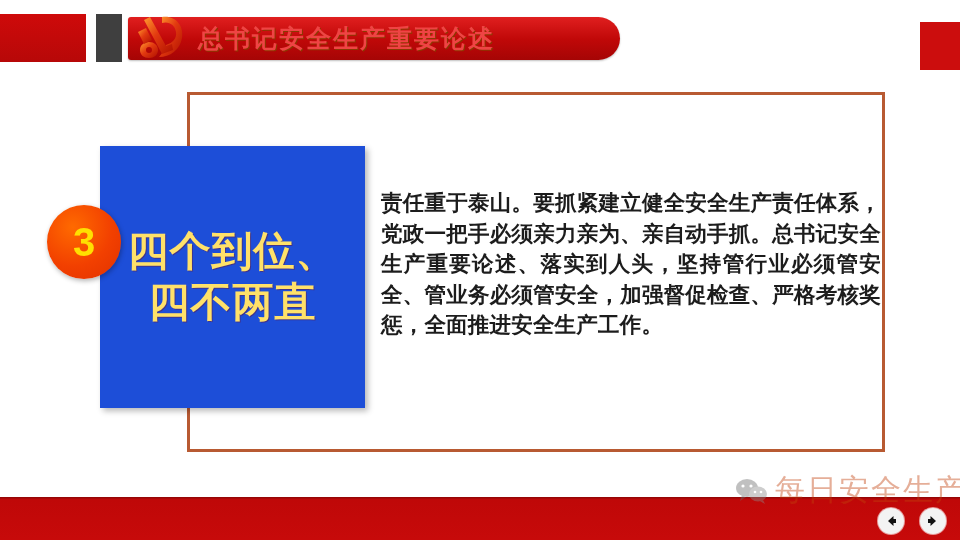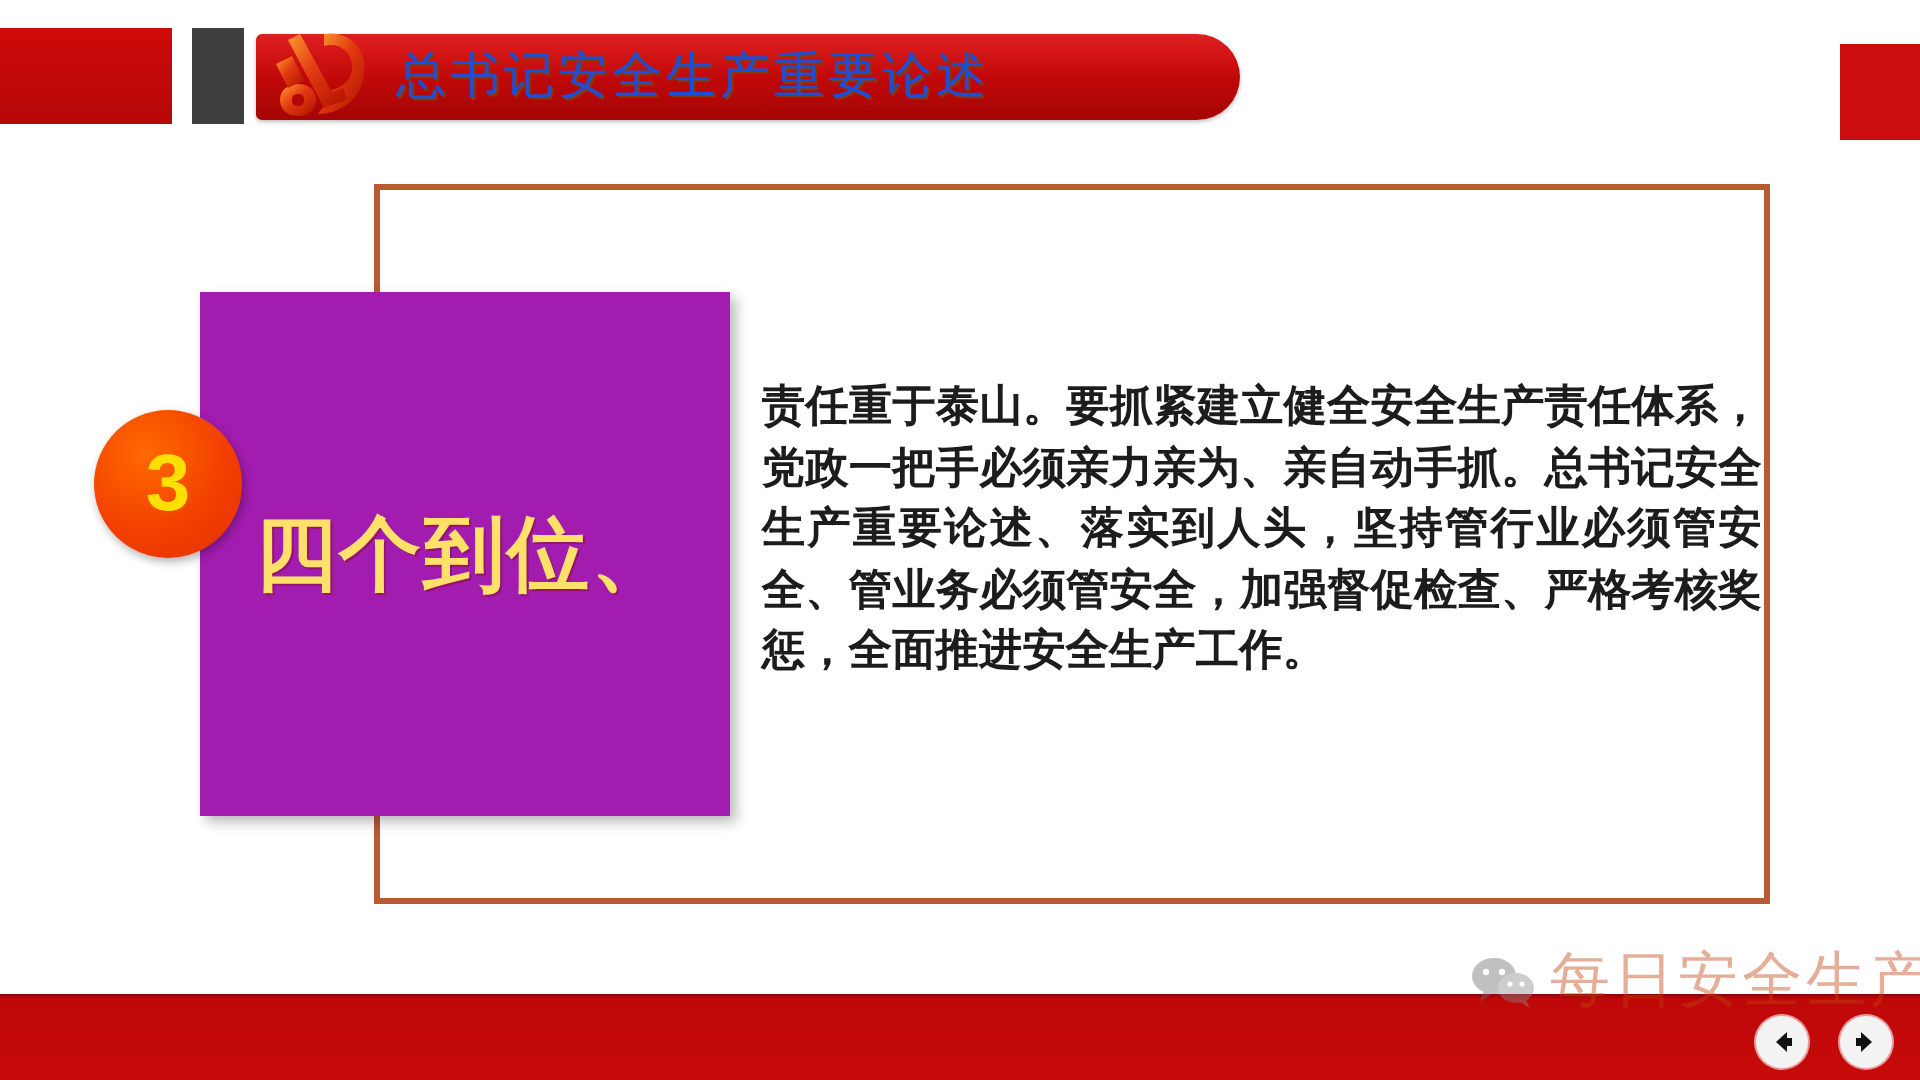--- a/index.html
+++ b/index.html
@@ -49,9 +49,9 @@
     left: 198px; top: 22px;
     width: 420px;
     font-size: 25px;
-    font-weight: normal;
+    font-weight: bold;
     letter-spacing: 2px;
-    color: #1d4ed8;
+    color: #ef4444;
     text-shadow: 1px 1px 0 #8a3a00;
     line-height: 33px;
     white-space: nowrap;

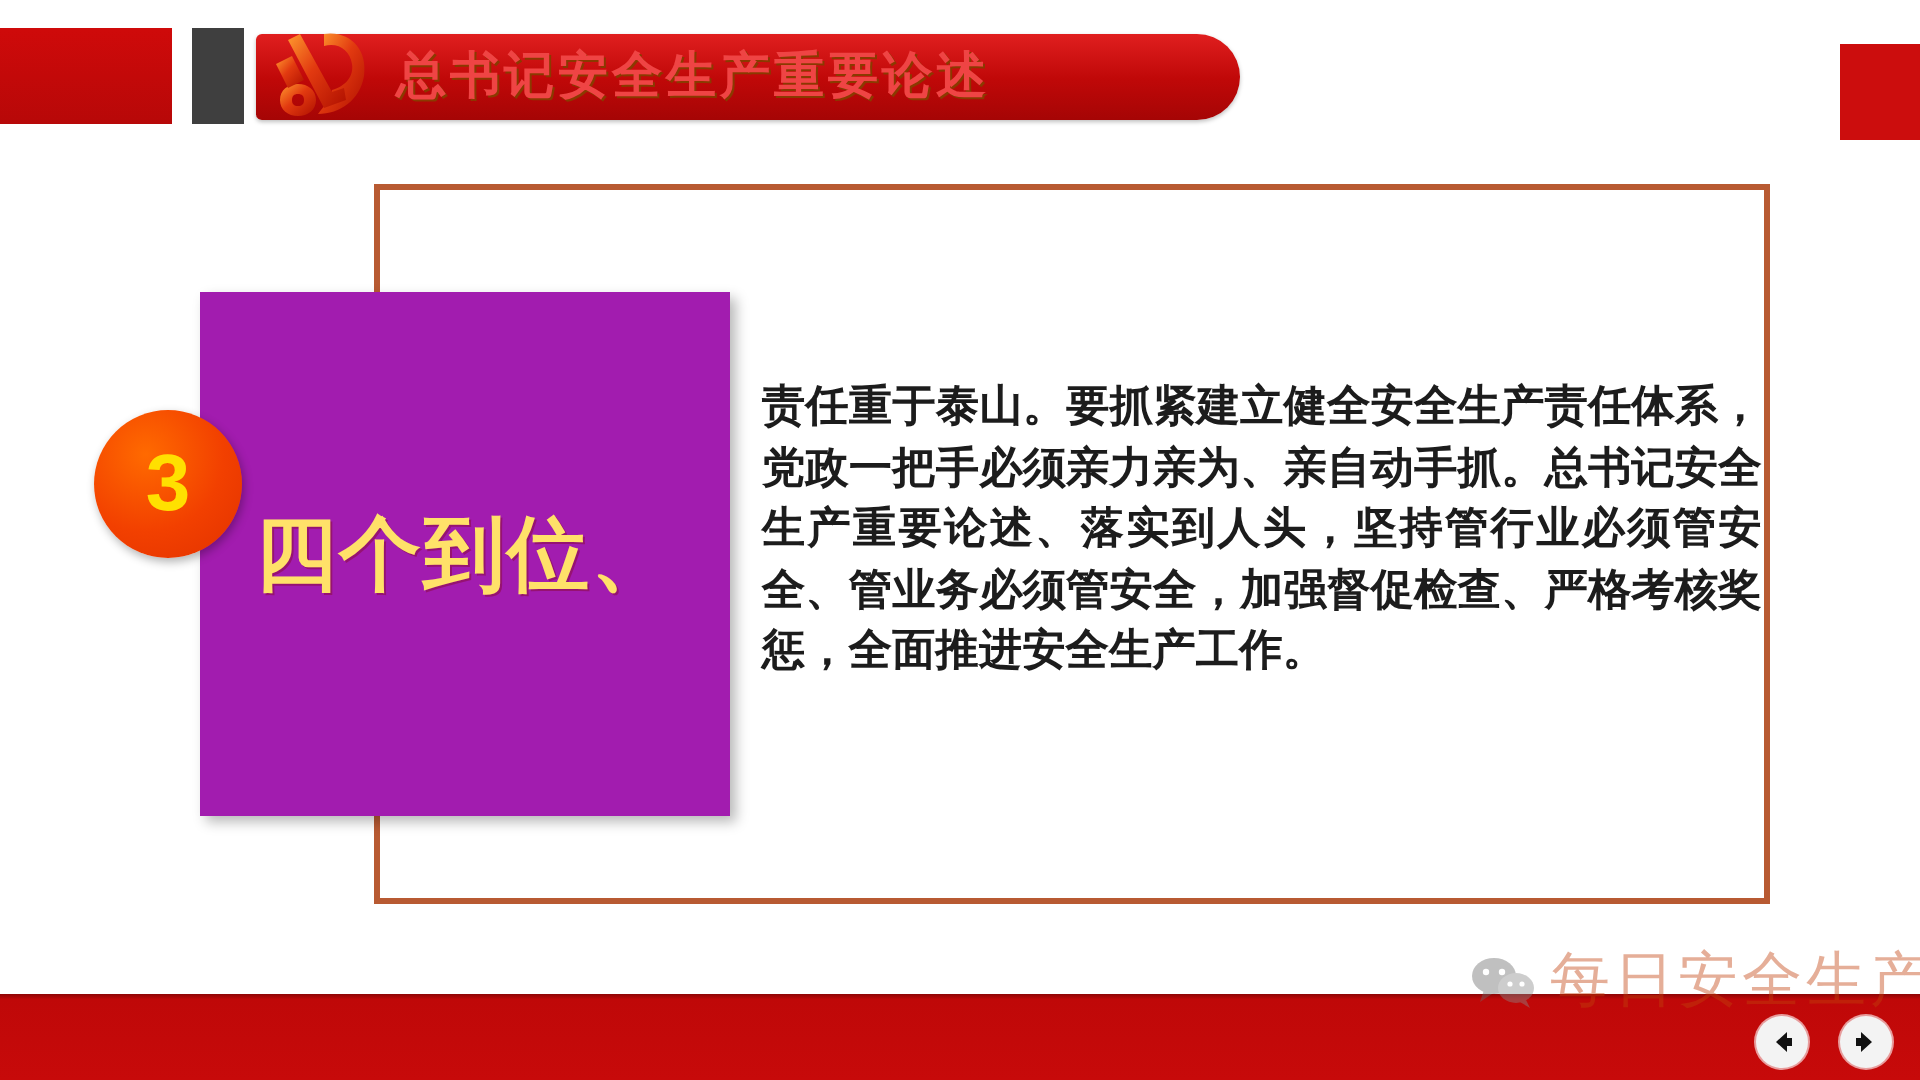--- a/index.html
+++ b/index.html
@@ -77,7 +77,7 @@
     position: absolute;
     left: 100px; top: 146px;
     width: 265px; height: 262px;
-    background: #a21caf;
+    background: #1d4ed8;
     box-shadow: 3px 3px 6px rgba(0,0,0,0.28);
     display: flex;
     flex-direction: column;

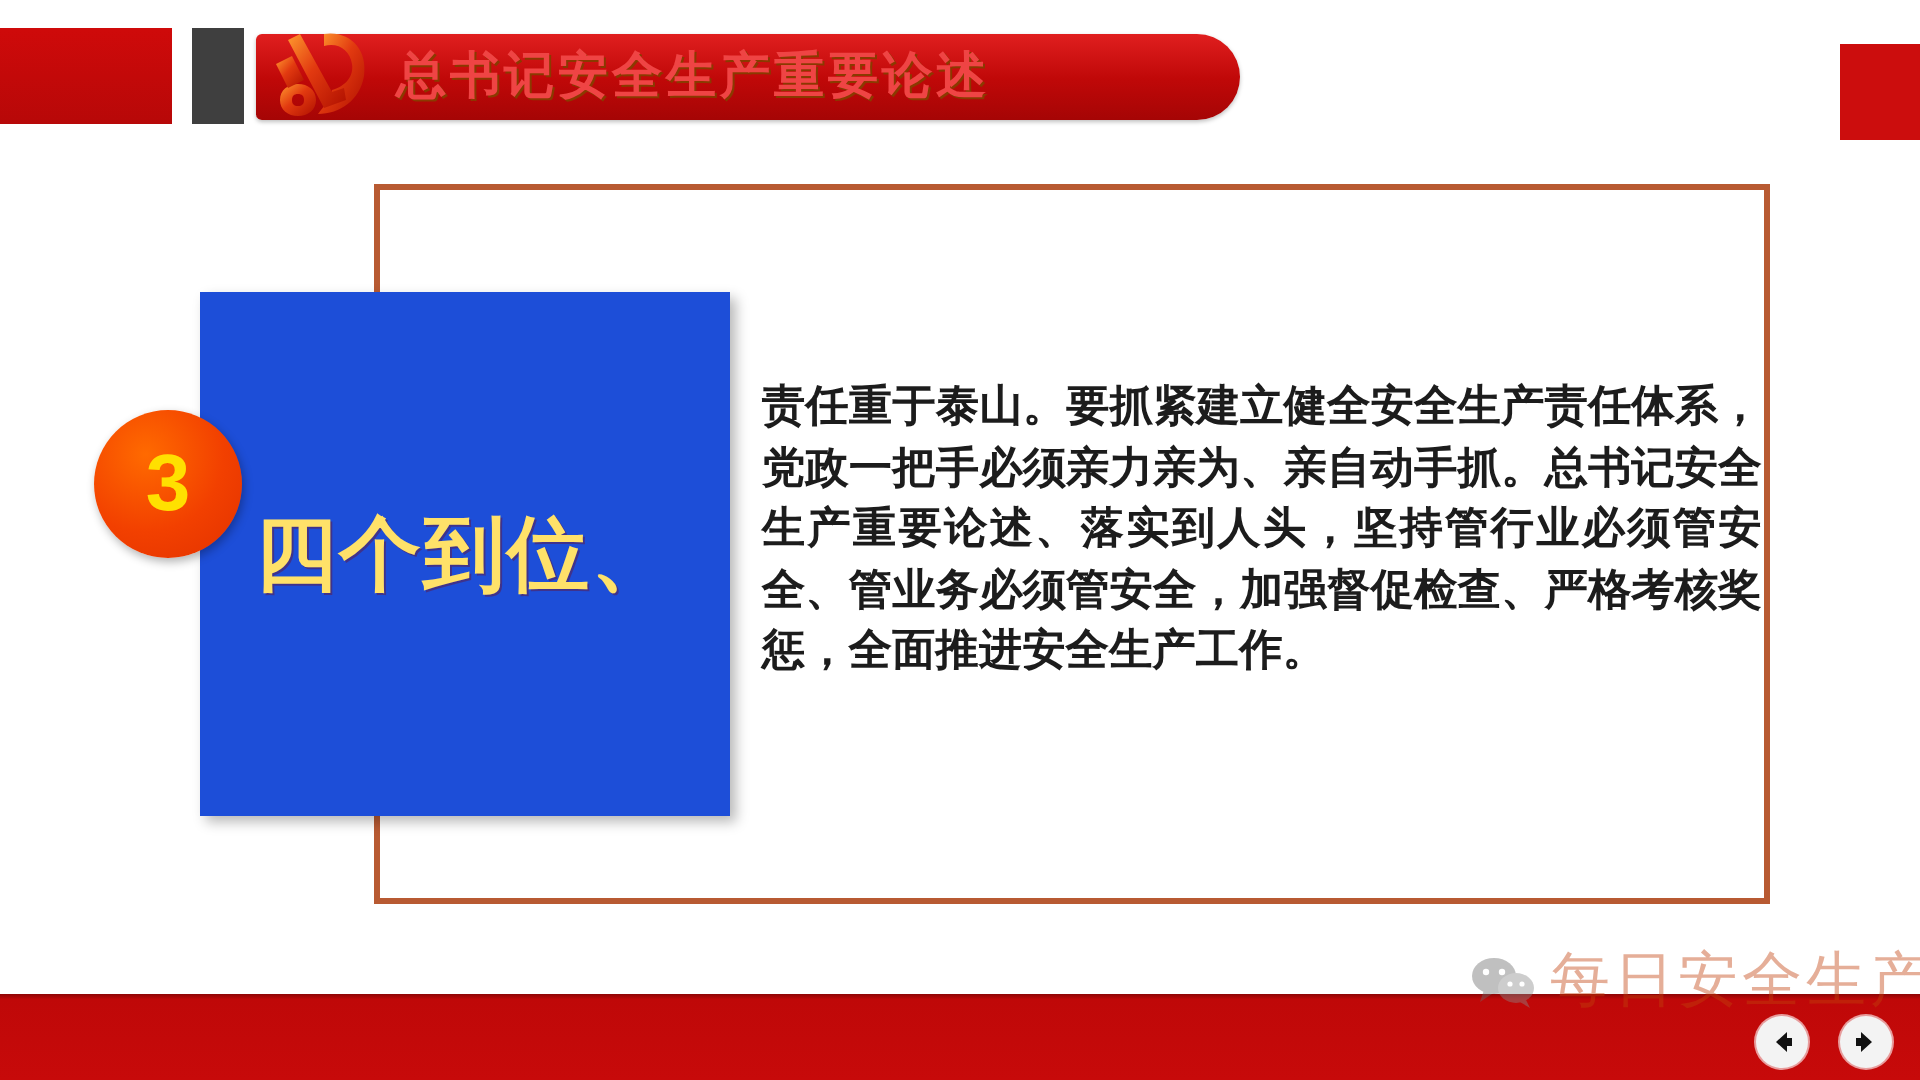--- a/index.html
+++ b/index.html
@@ -200,6 +200,7 @@
 
 <div class="heading-box">
   <div class="heading-line">四个到位、</div>
+  <div class="heading-line">四不两直</div>
 </div>
 
 <div class="number-badge">

